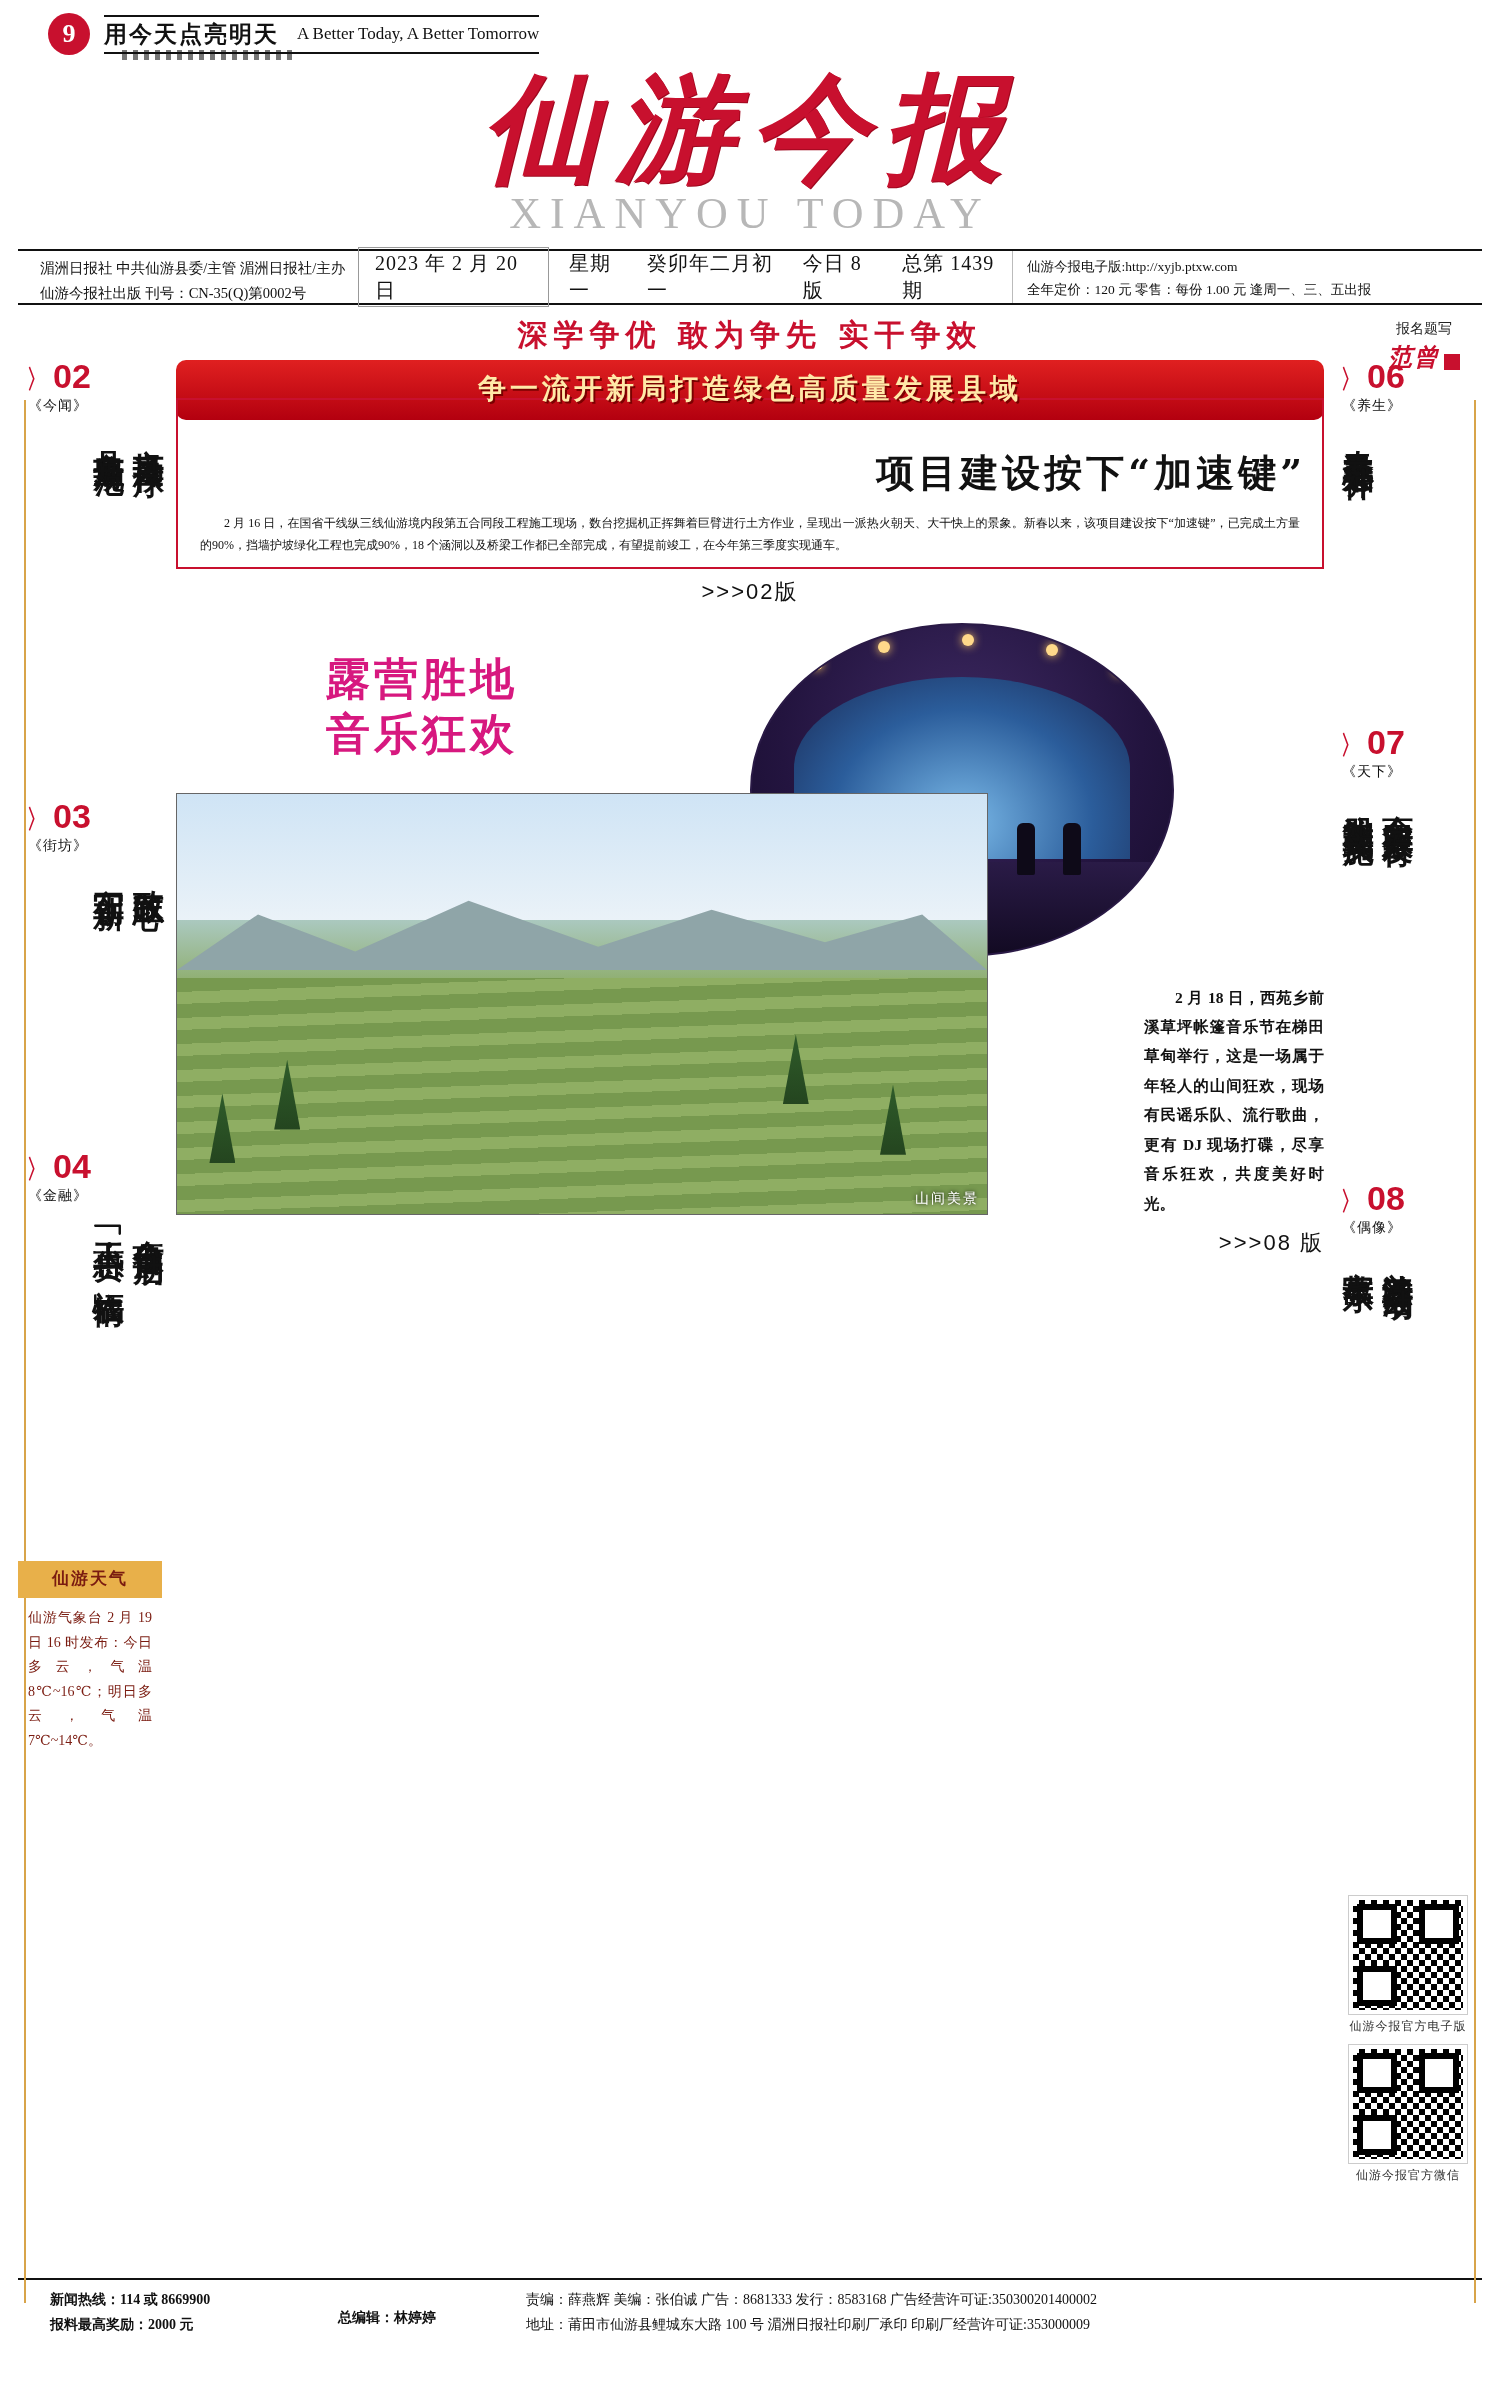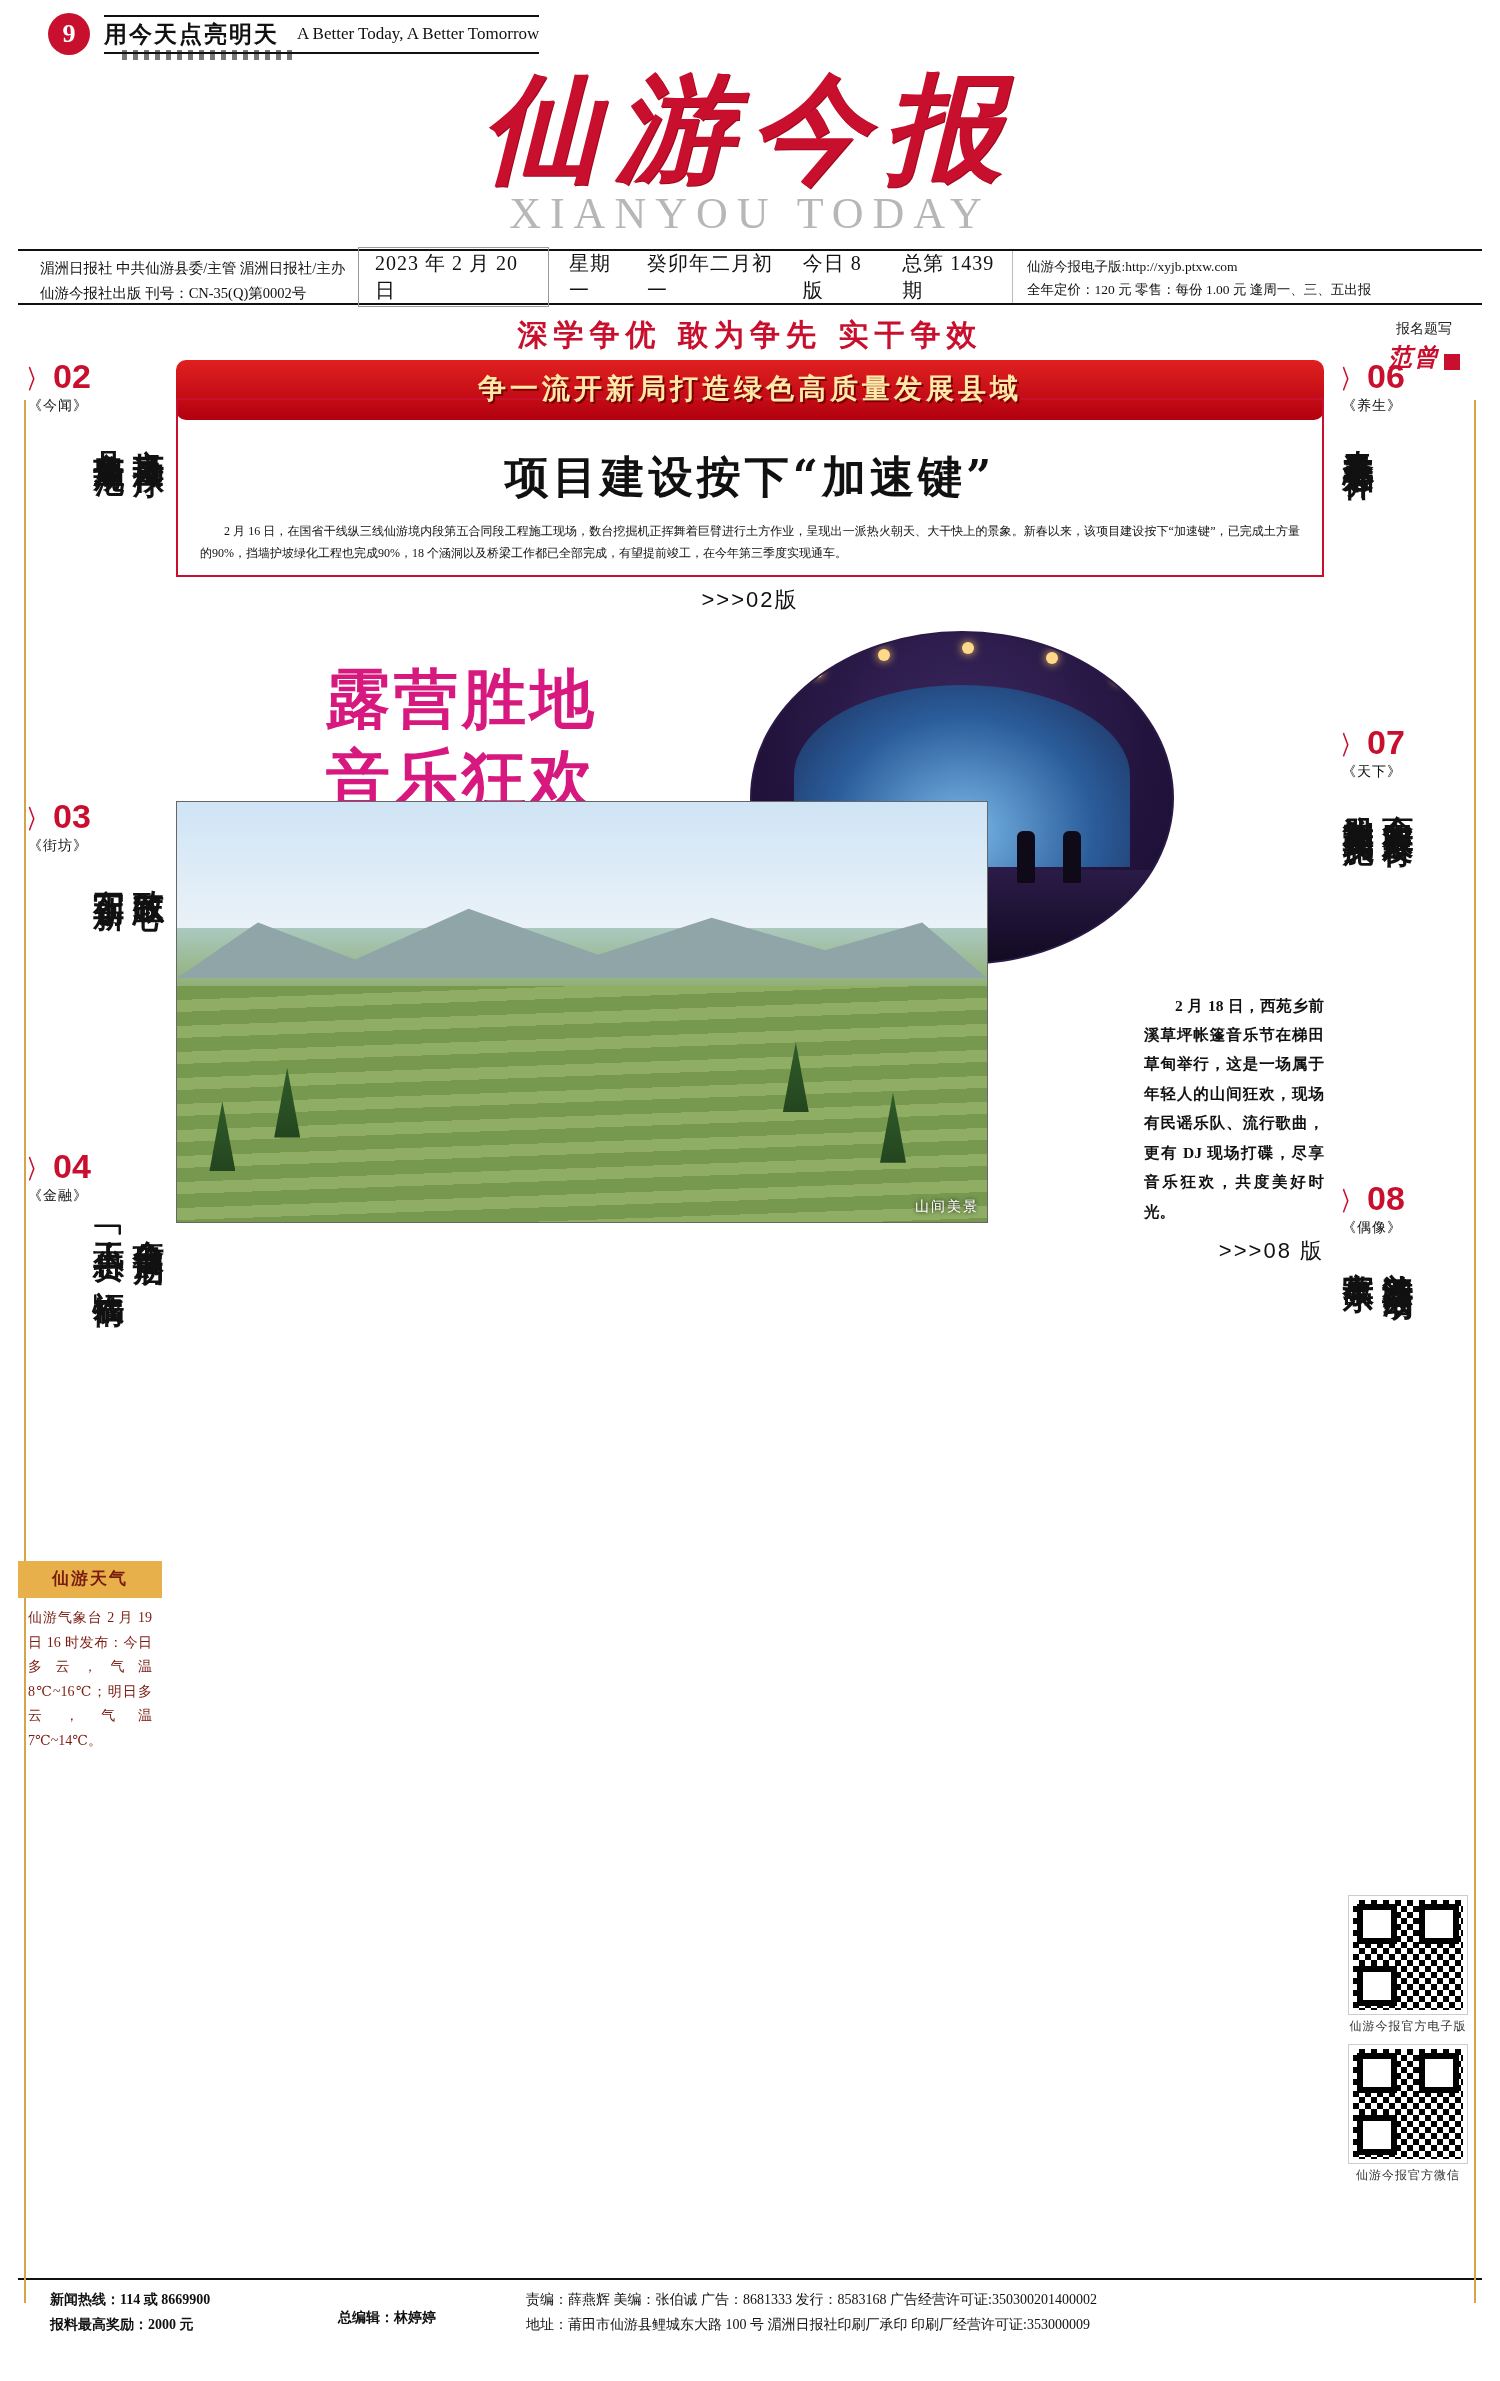--- a/index.html
+++ b/index.html
@@ -245,8 +245,8 @@
   .oval .cap{position:absolute;left:50%;transform:translateX(-50%);bottom:10px;color:#fff;font-size:14px;letter-spacing:3px;}
   
   .lead-title{
-    text-align:center;
-    font-size:44px;font-weight:bold;letter-spacing:4px;
+    text-align:right;
+    font-size:38px;font-weight:bold;letter-spacing:4px;
     margin:14px 0 10px;
     font-family:"DejaVu Serif",serif;
   }

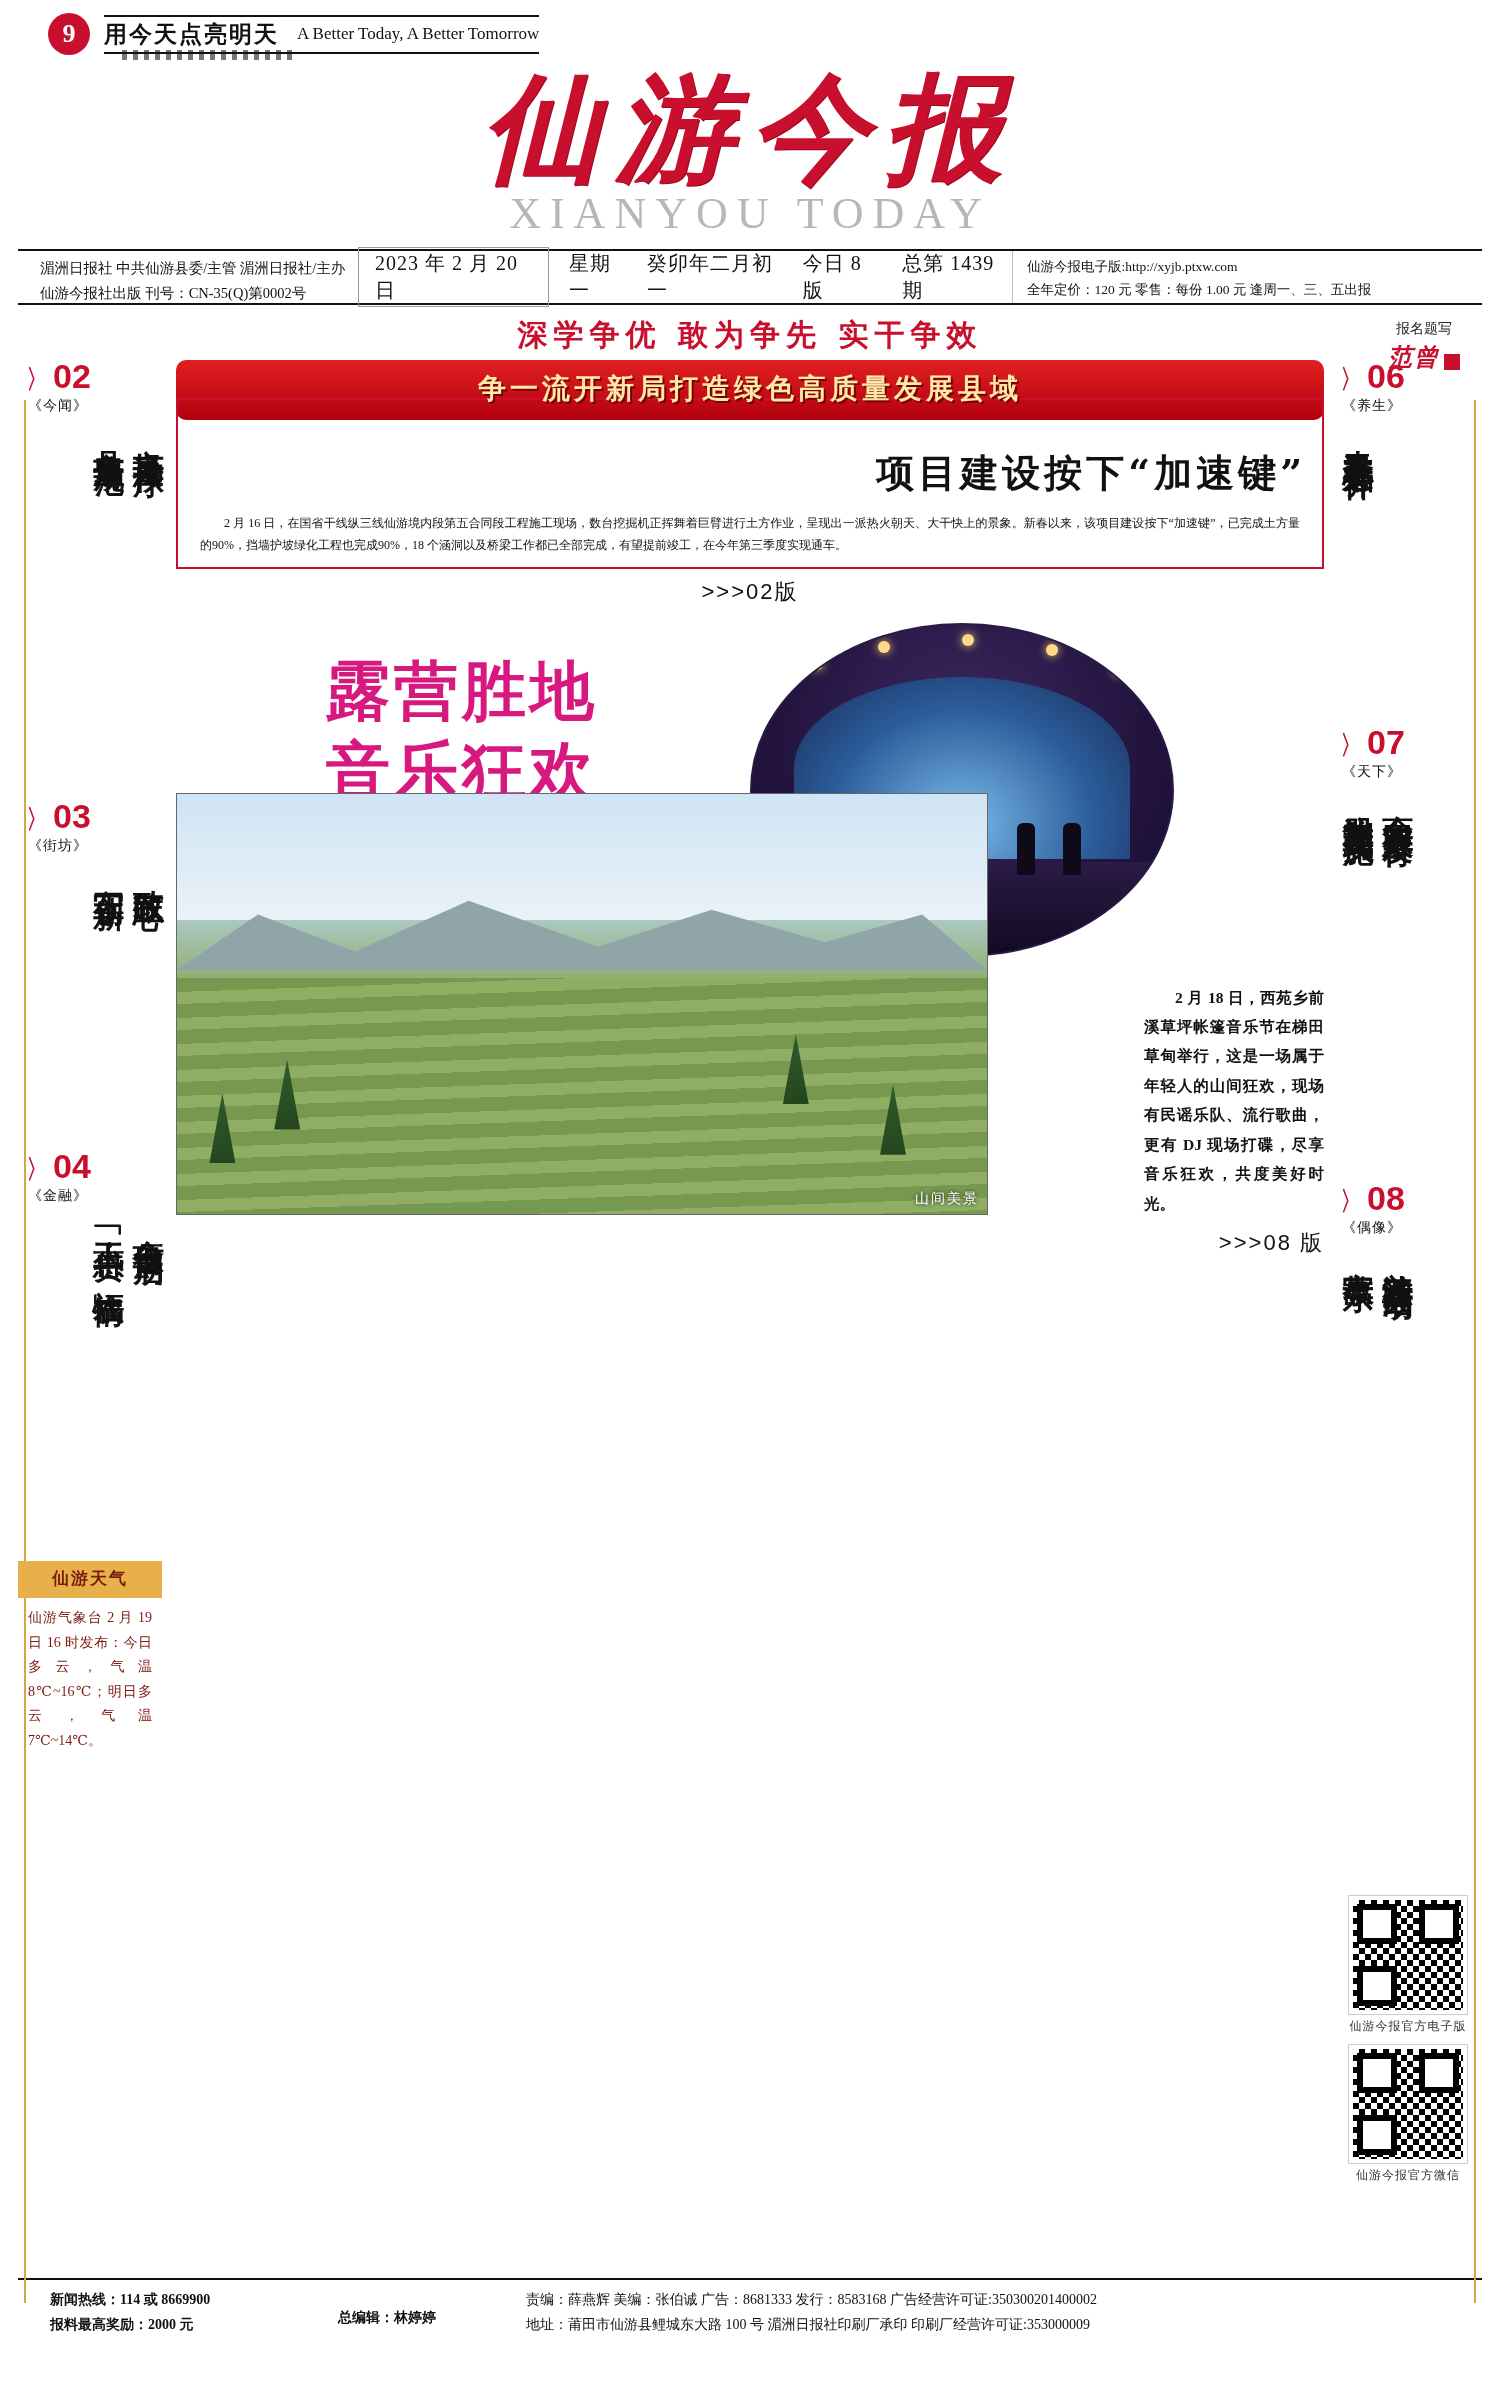--- a/index.html
+++ b/index.html
@@ -262,7 +262,7 @@
   }
   .camp-title{
     position:absolute;
-    font-size:64px;font-weight:bold;color:#d7187f;
+    font-size:44px;font-weight:bold;color:#d7187f;
     letter-spacing:4px;line-height:1.25;
     font-family:"DejaVu Serif",serif;
     text-shadow:2px 2px 0 #fff;

